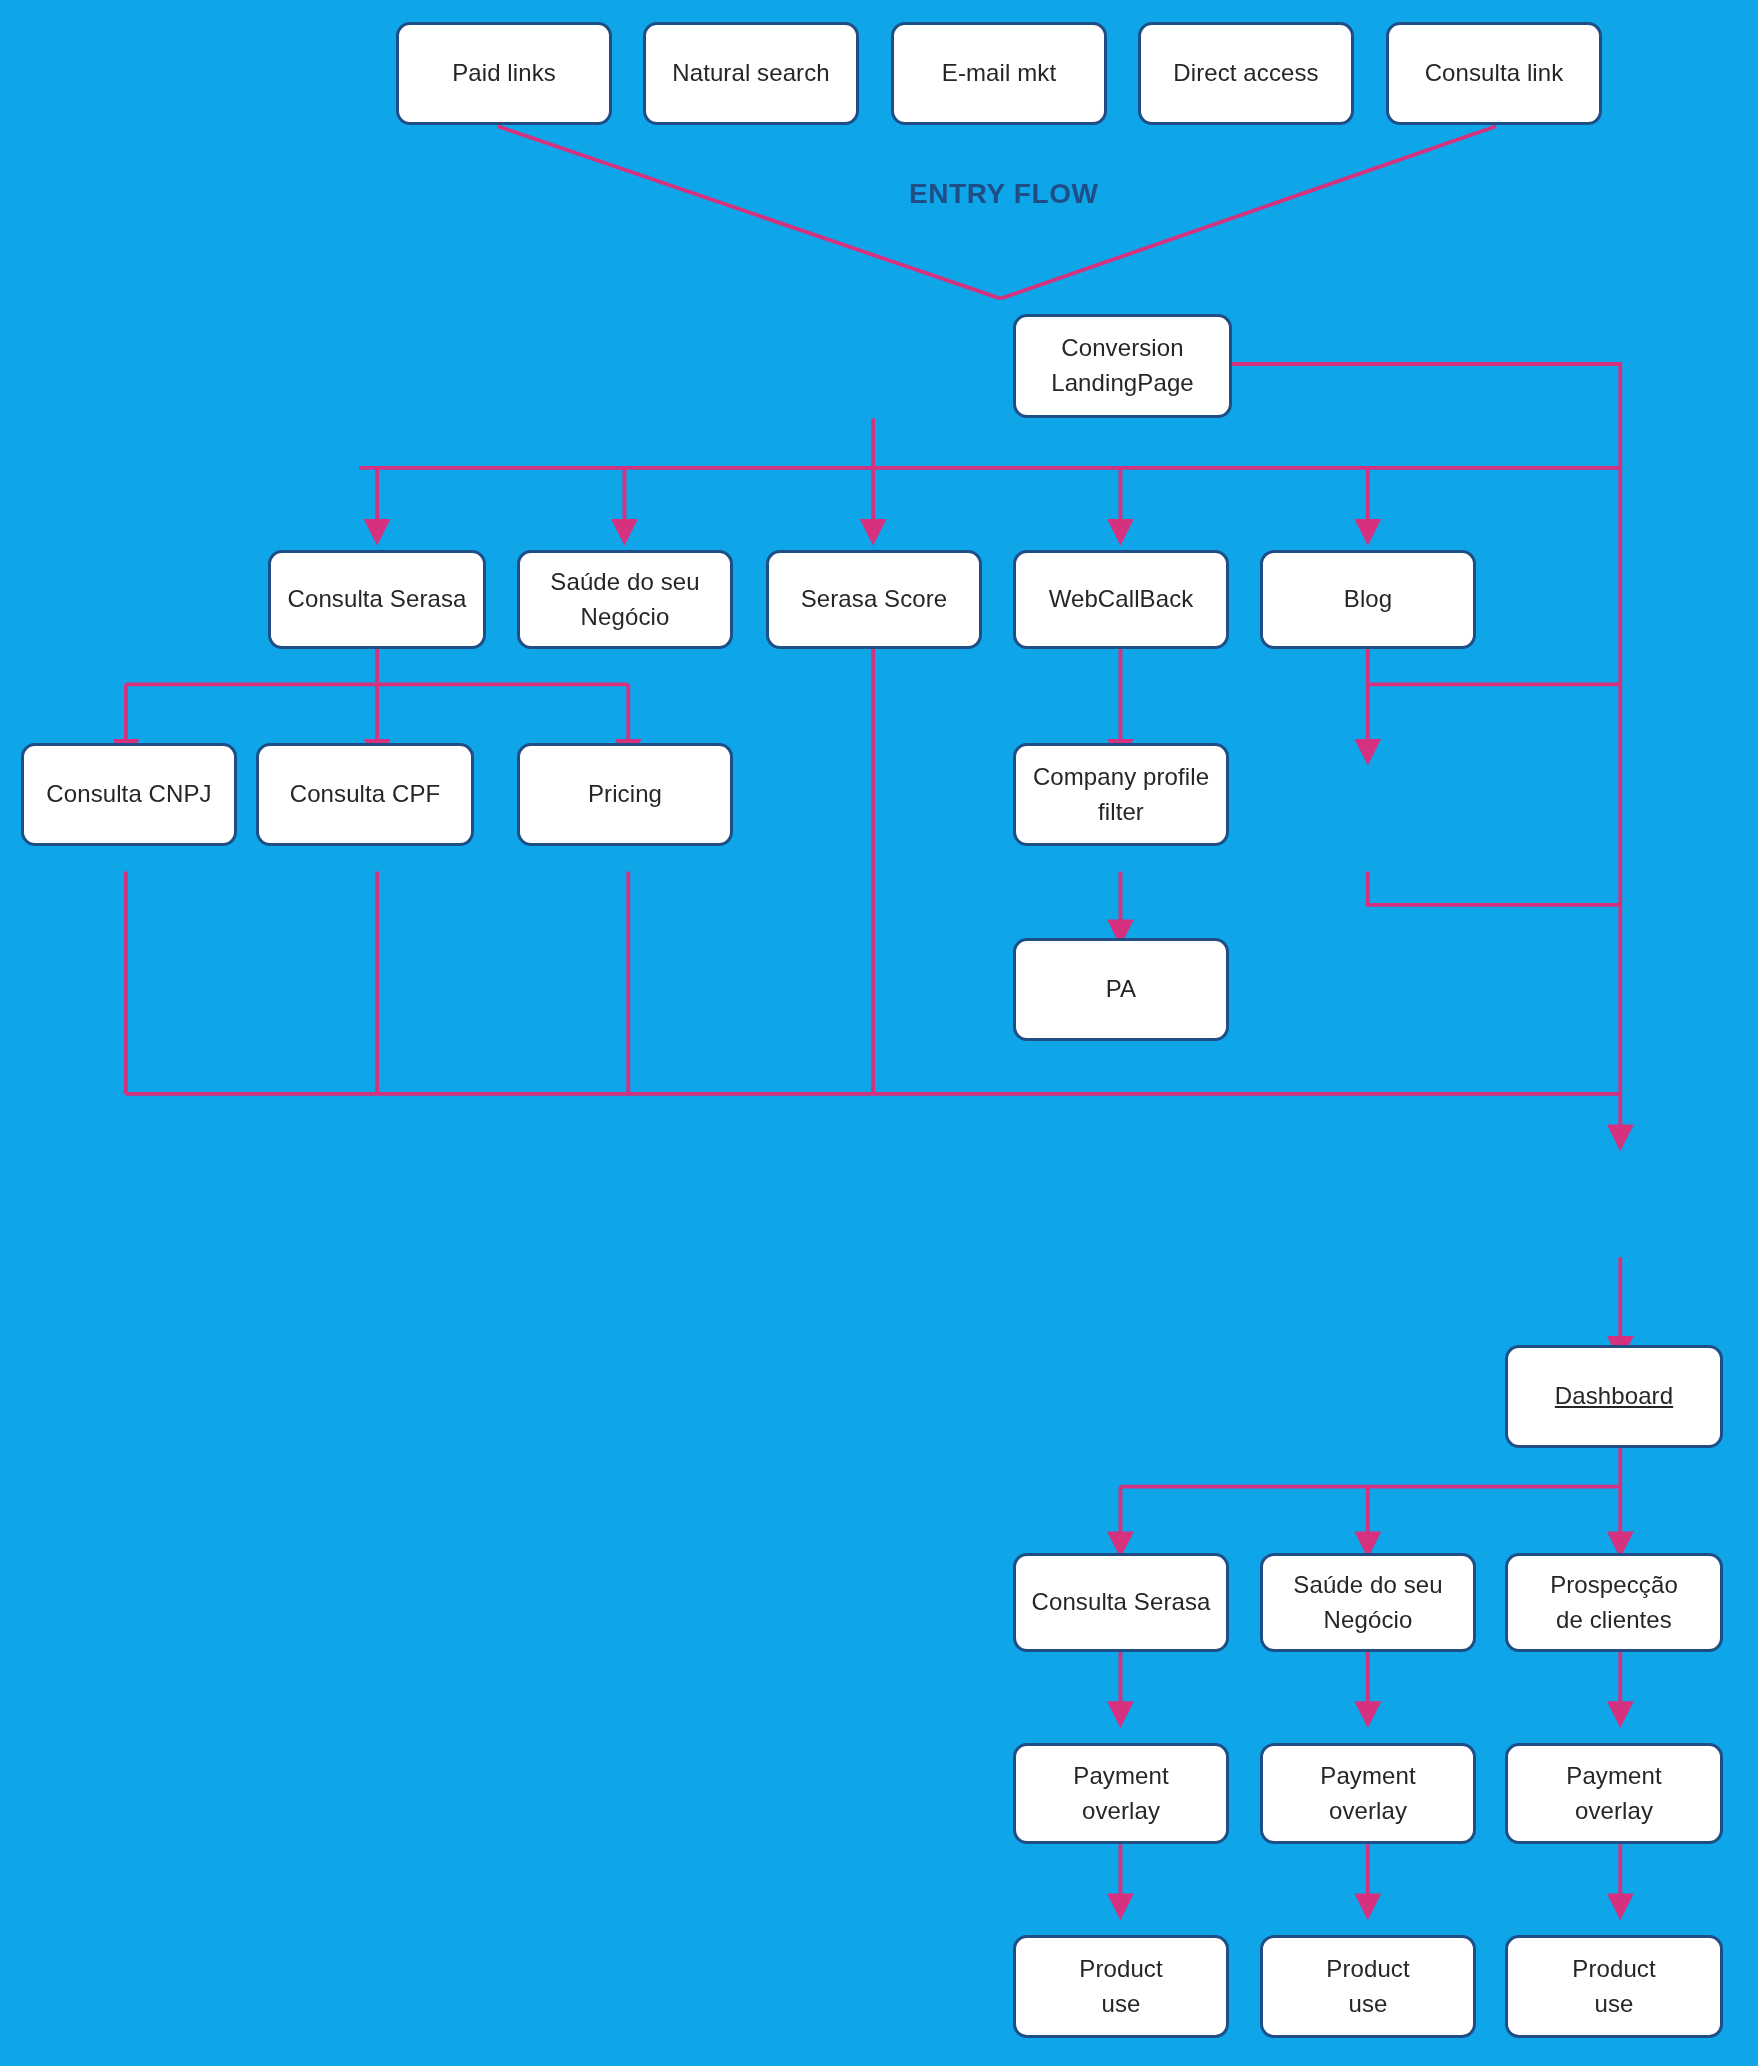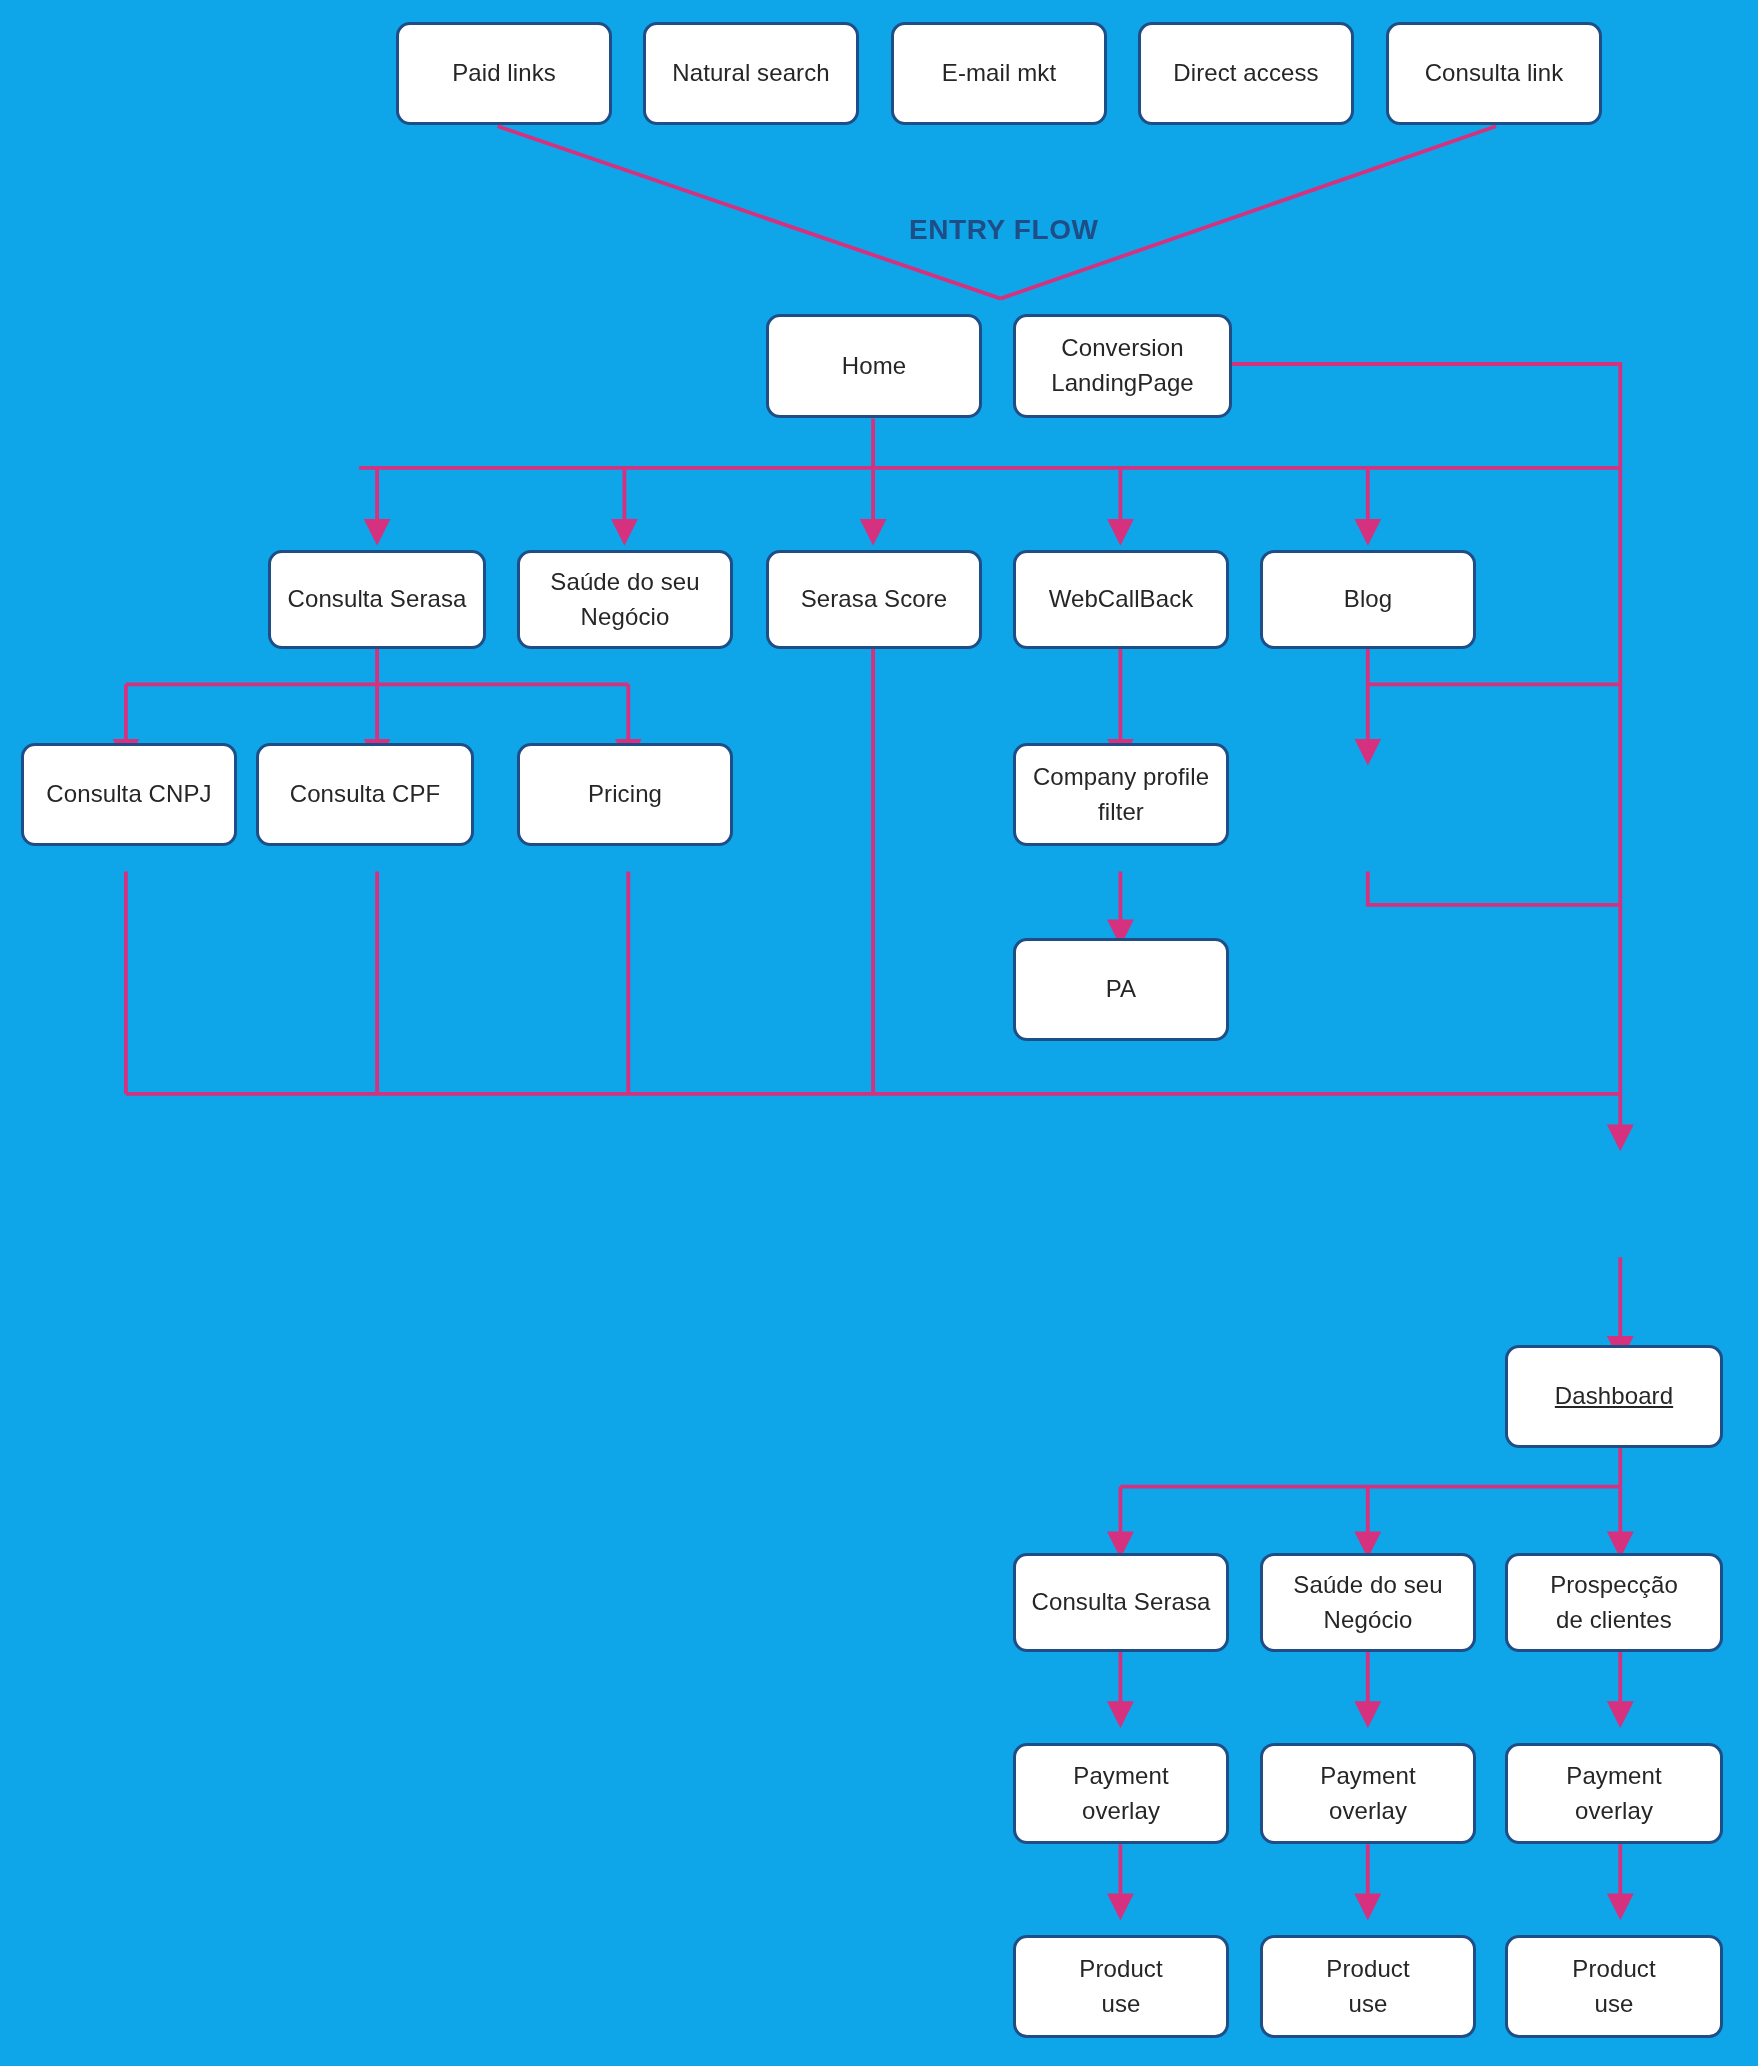--- a/index.html
+++ b/index.html
@@ -50,7 +50,6 @@
     font-weight: bold;
     letter-spacing: 0.6px;
     white-space: nowrap;
-    margin-top: 36px;
   }
 </style>
 </head>

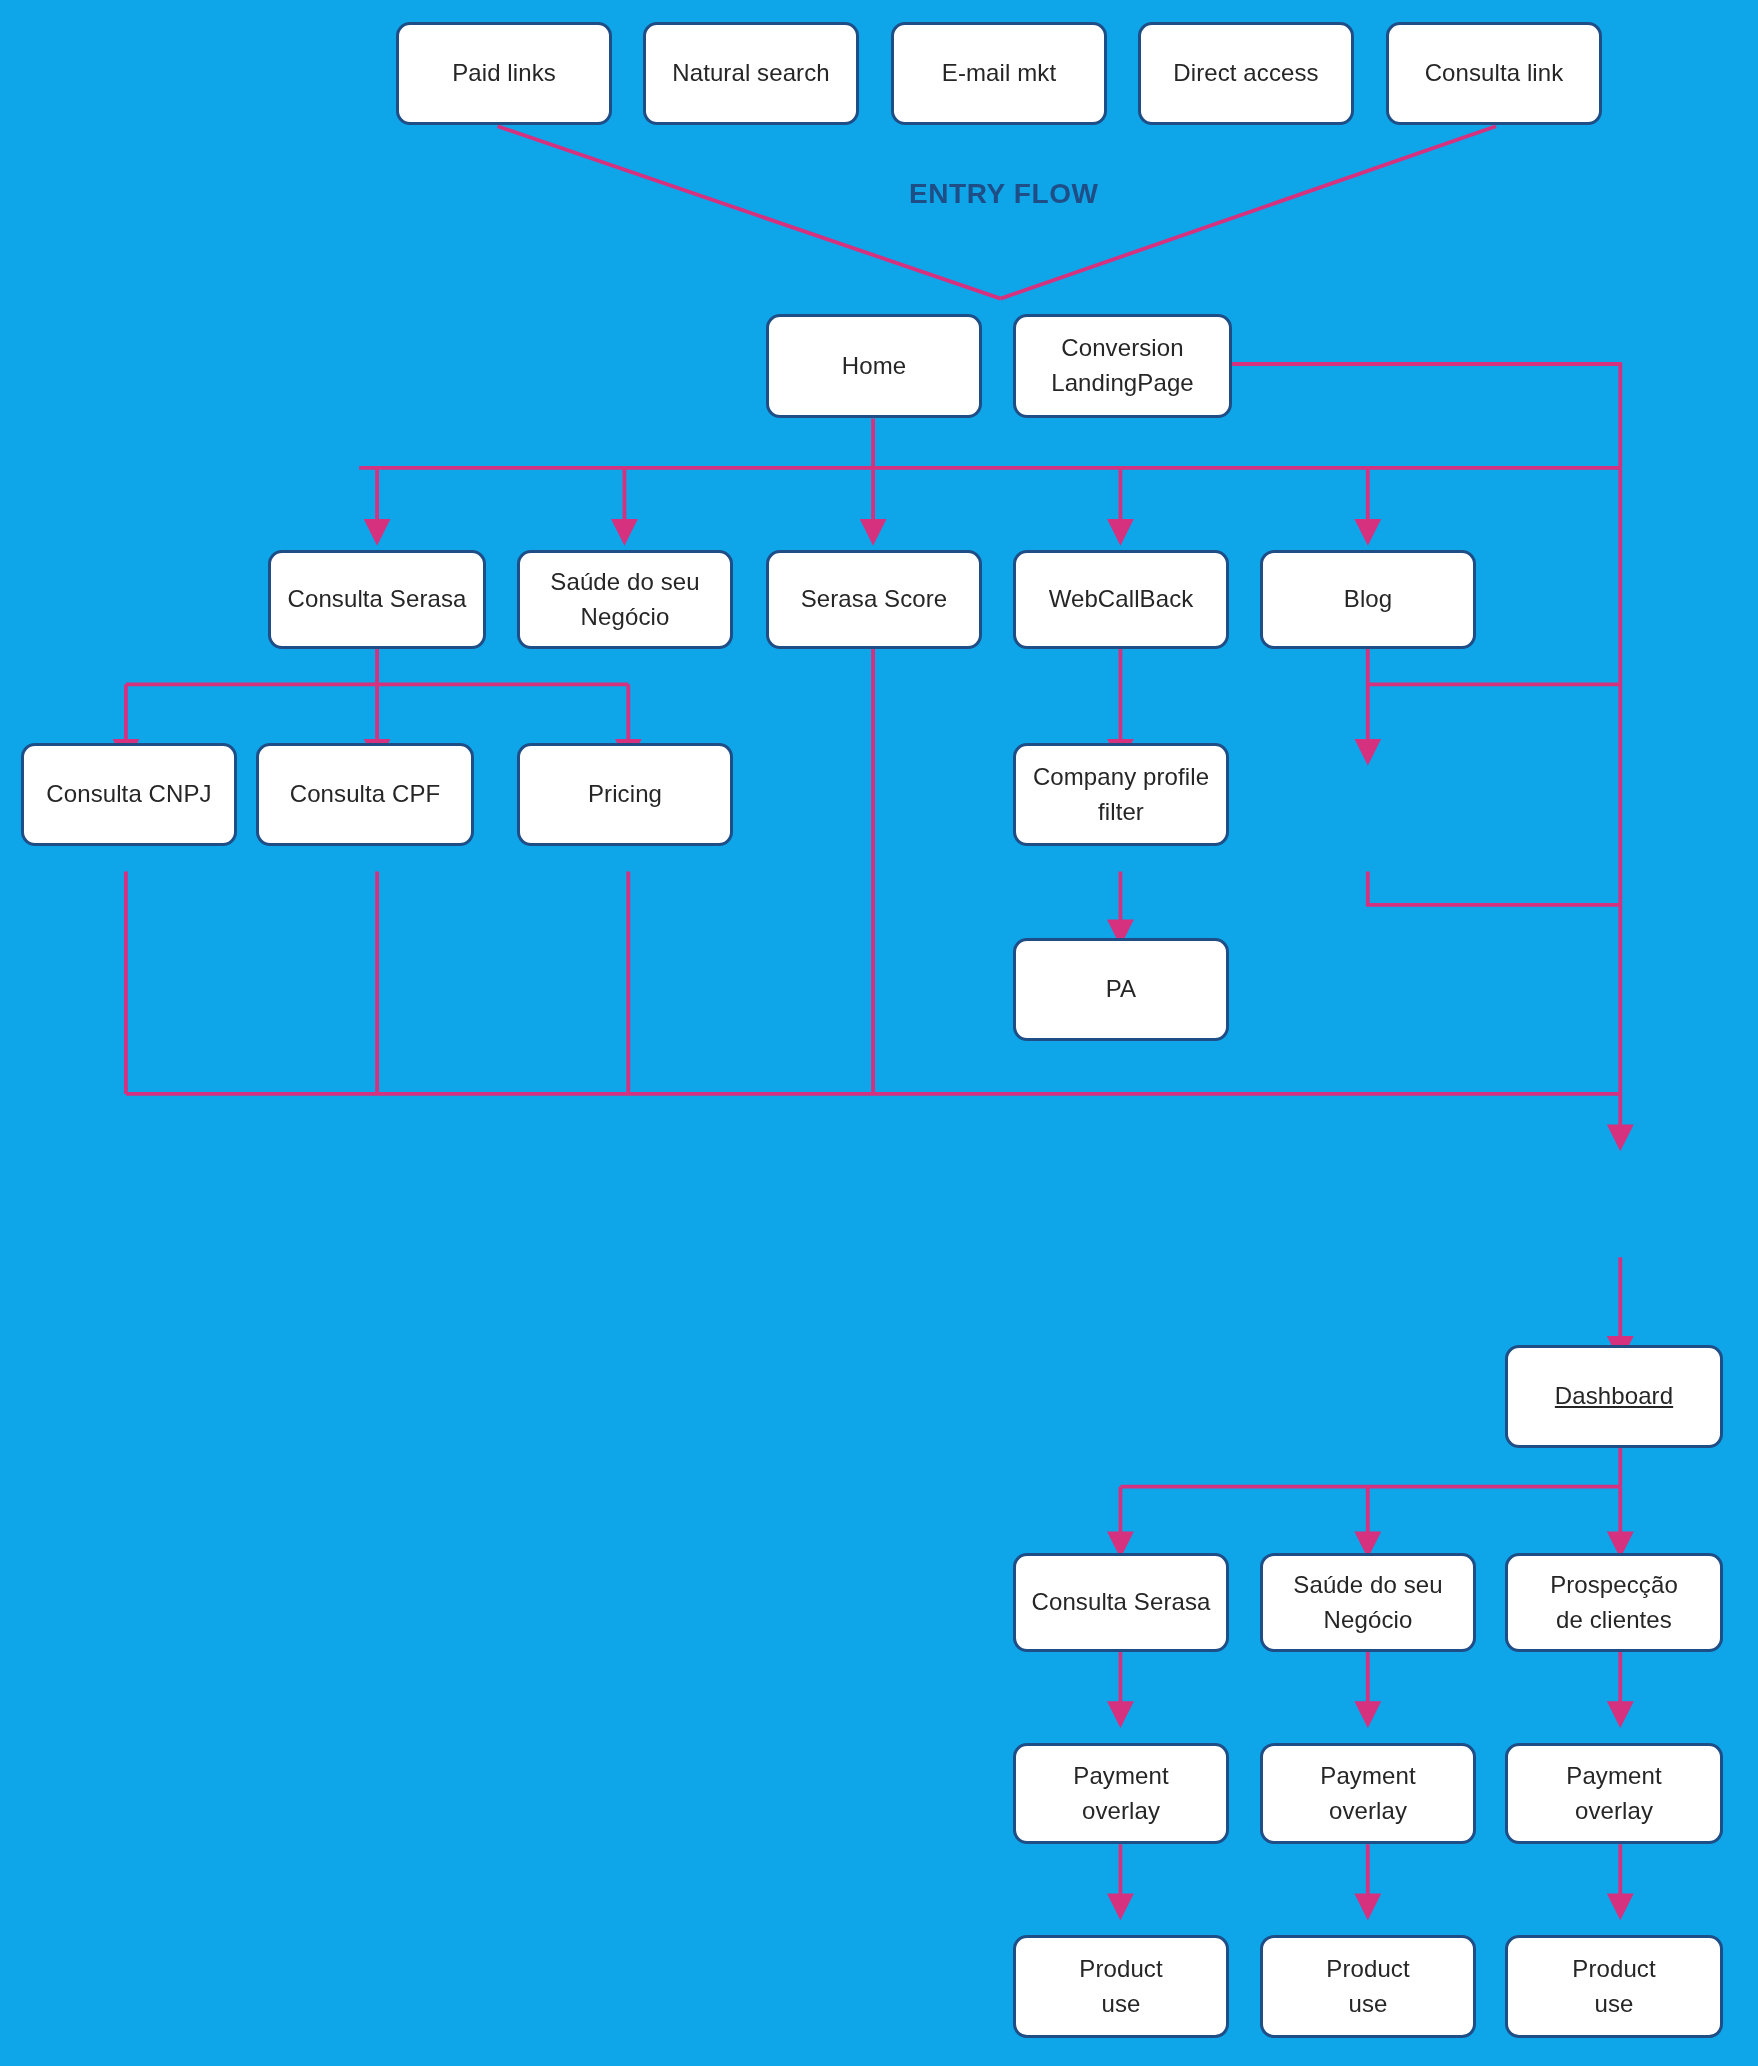--- a/index.html
+++ b/index.html
@@ -136,7 +136,6 @@
 
   <div class="flow-label" style="left:909px; top:178px;">ENTRY FLOW</div>
 
-  <div class="node" style="left:766px; top:314px; width:216px; height:104px;">Home</div>
 
   <div class="node" style="left:1013px; top:314px; width:219px; height:104px;">Conversion
 LandingPage</div>

